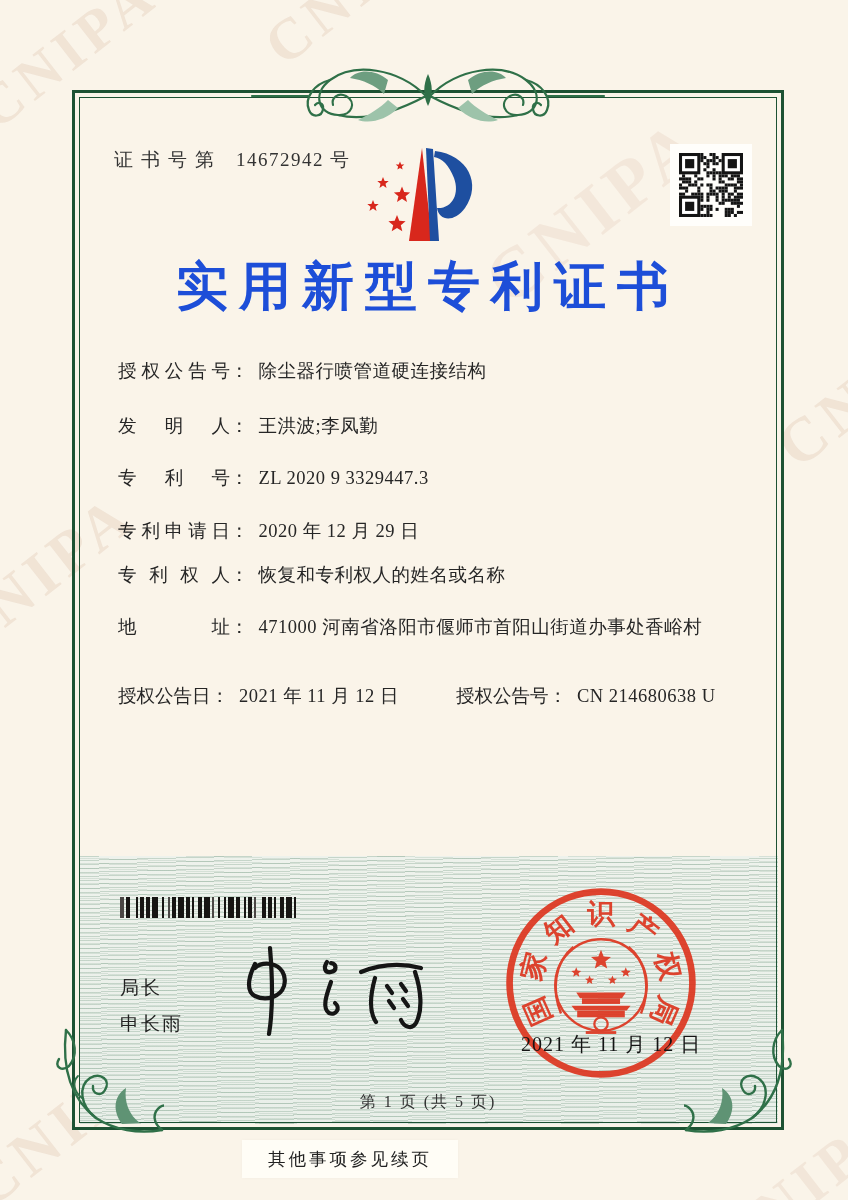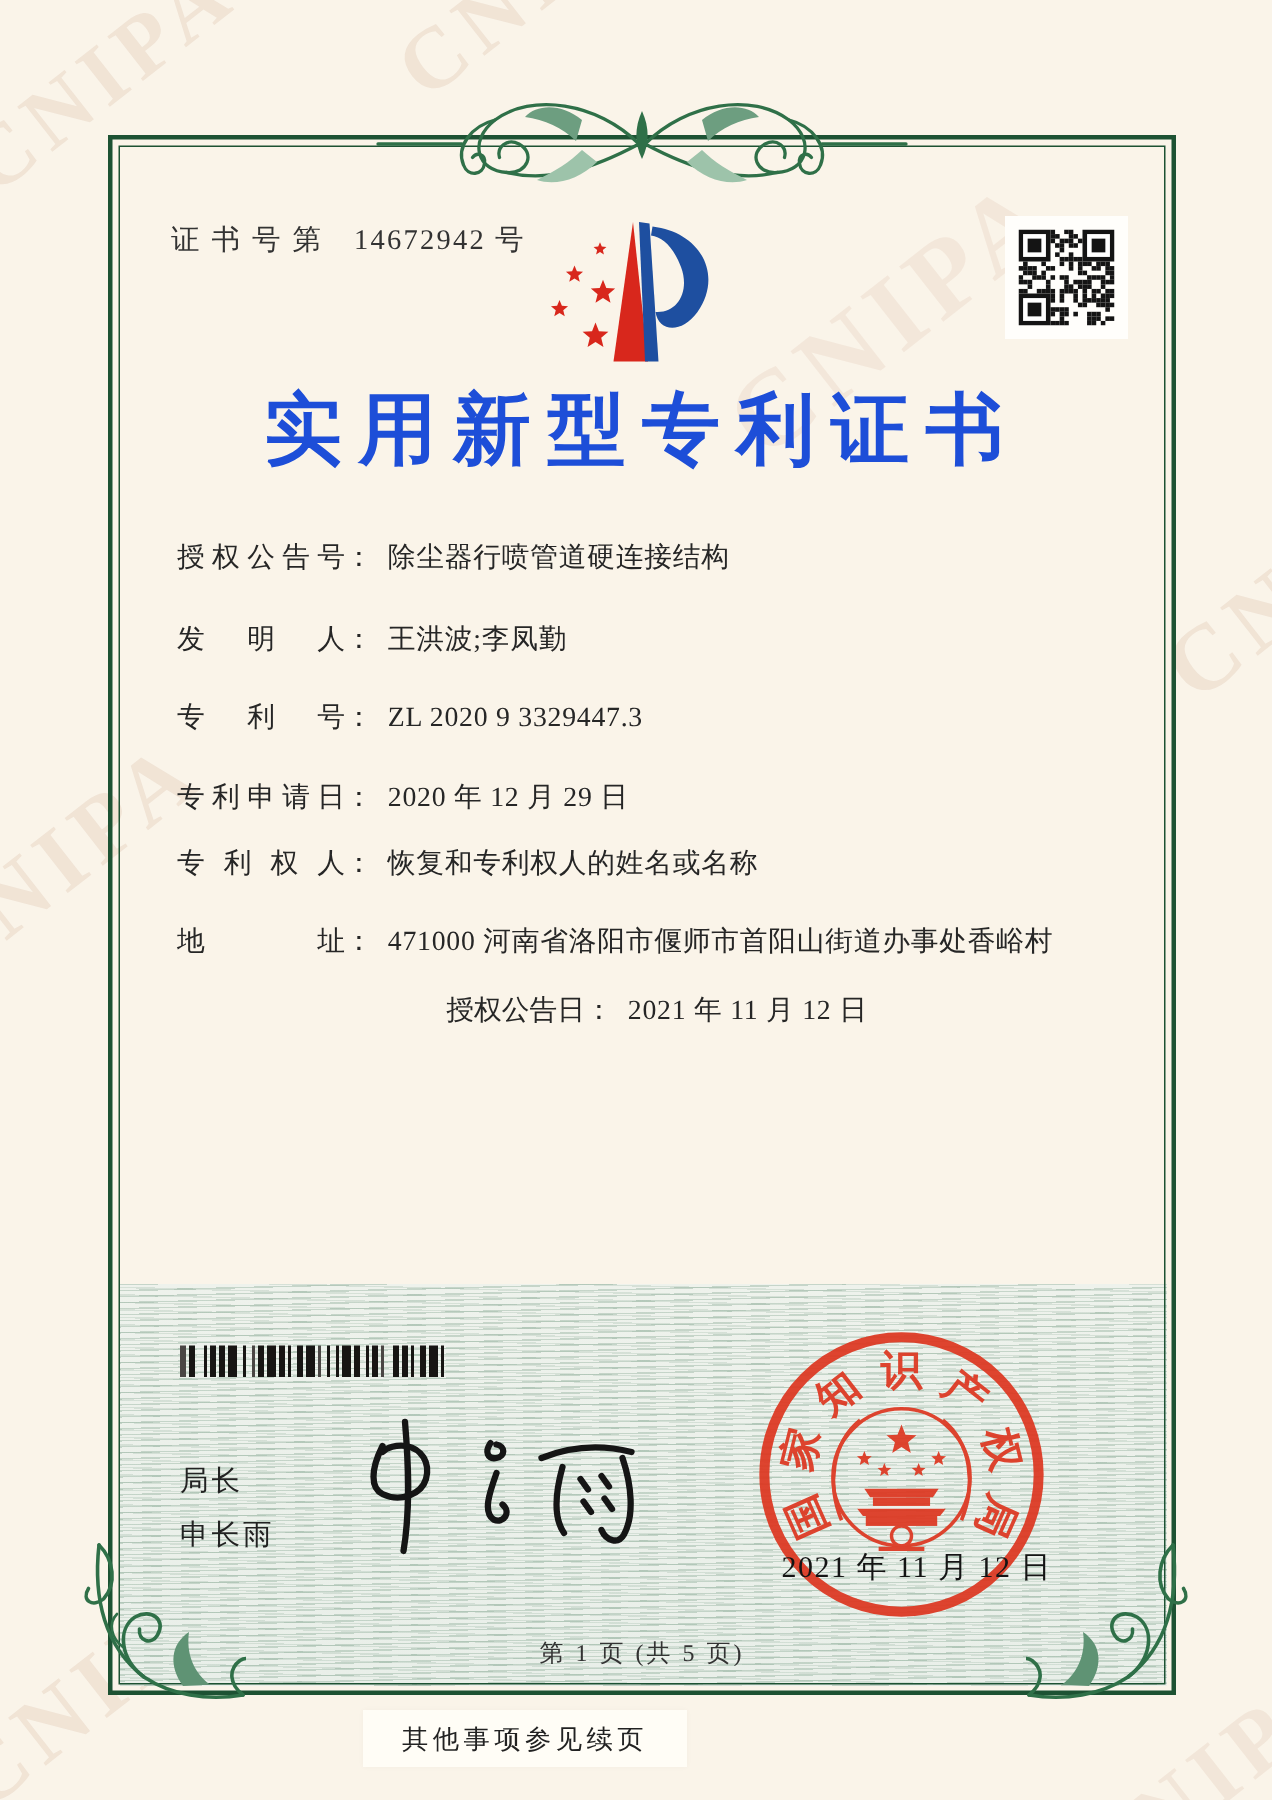--- a/index.html
+++ b/index.html
@@ -329,7 +329,7 @@
 <div class="field-row" style="top:614px;">
   <span class="flabel">地址</span><span class="fcolon">：</span><span class="fvalue">471000 河南省洛阳市偃师市首阳山街道办事处香峪村</span>
 </div>
-<div class="field-row" style="top:660px;width:640px;text-align:center;">
+<div class="field-row" style="top:683px;width:640px;">
   <span>授权公告日</span><span class="fcolon">：</span><span class="fvalue">2021 年 11 月 12 日</span>
 </div>
 

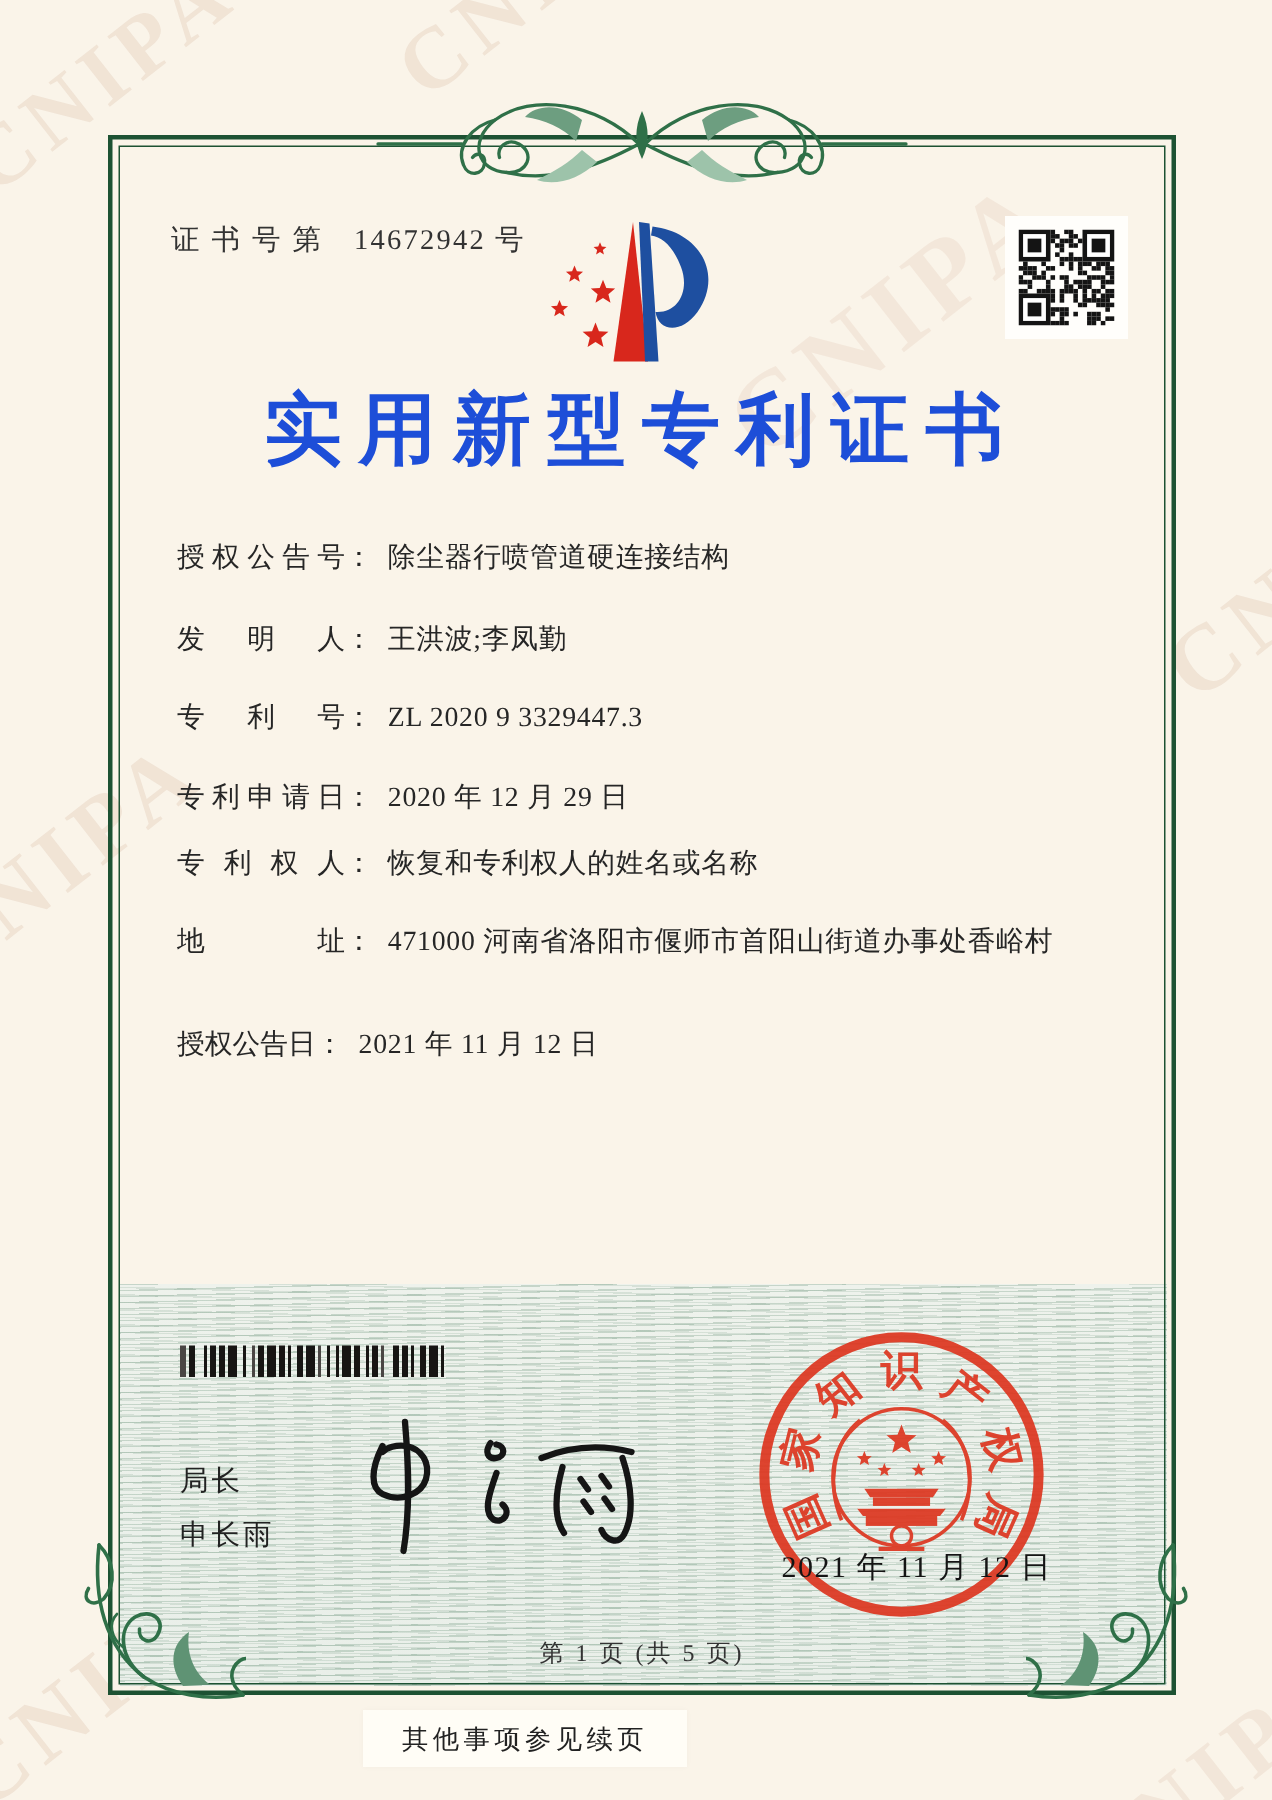--- a/index.html
+++ b/index.html
@@ -331,6 +331,9 @@
 </div>
 <div class="field-row" style="top:683px;width:640px;">
   <span>授权公告日</span><span class="fcolon">：</span><span class="fvalue">2021 年 11 月 12 日</span>
+  <span class="grant-right">
+    <span>授权公告号</span><span class="fcolon">：</span><span class="fvalue">CN 214680638 U</span>
+  </span>
 </div>
 
 <div class="body-text">

